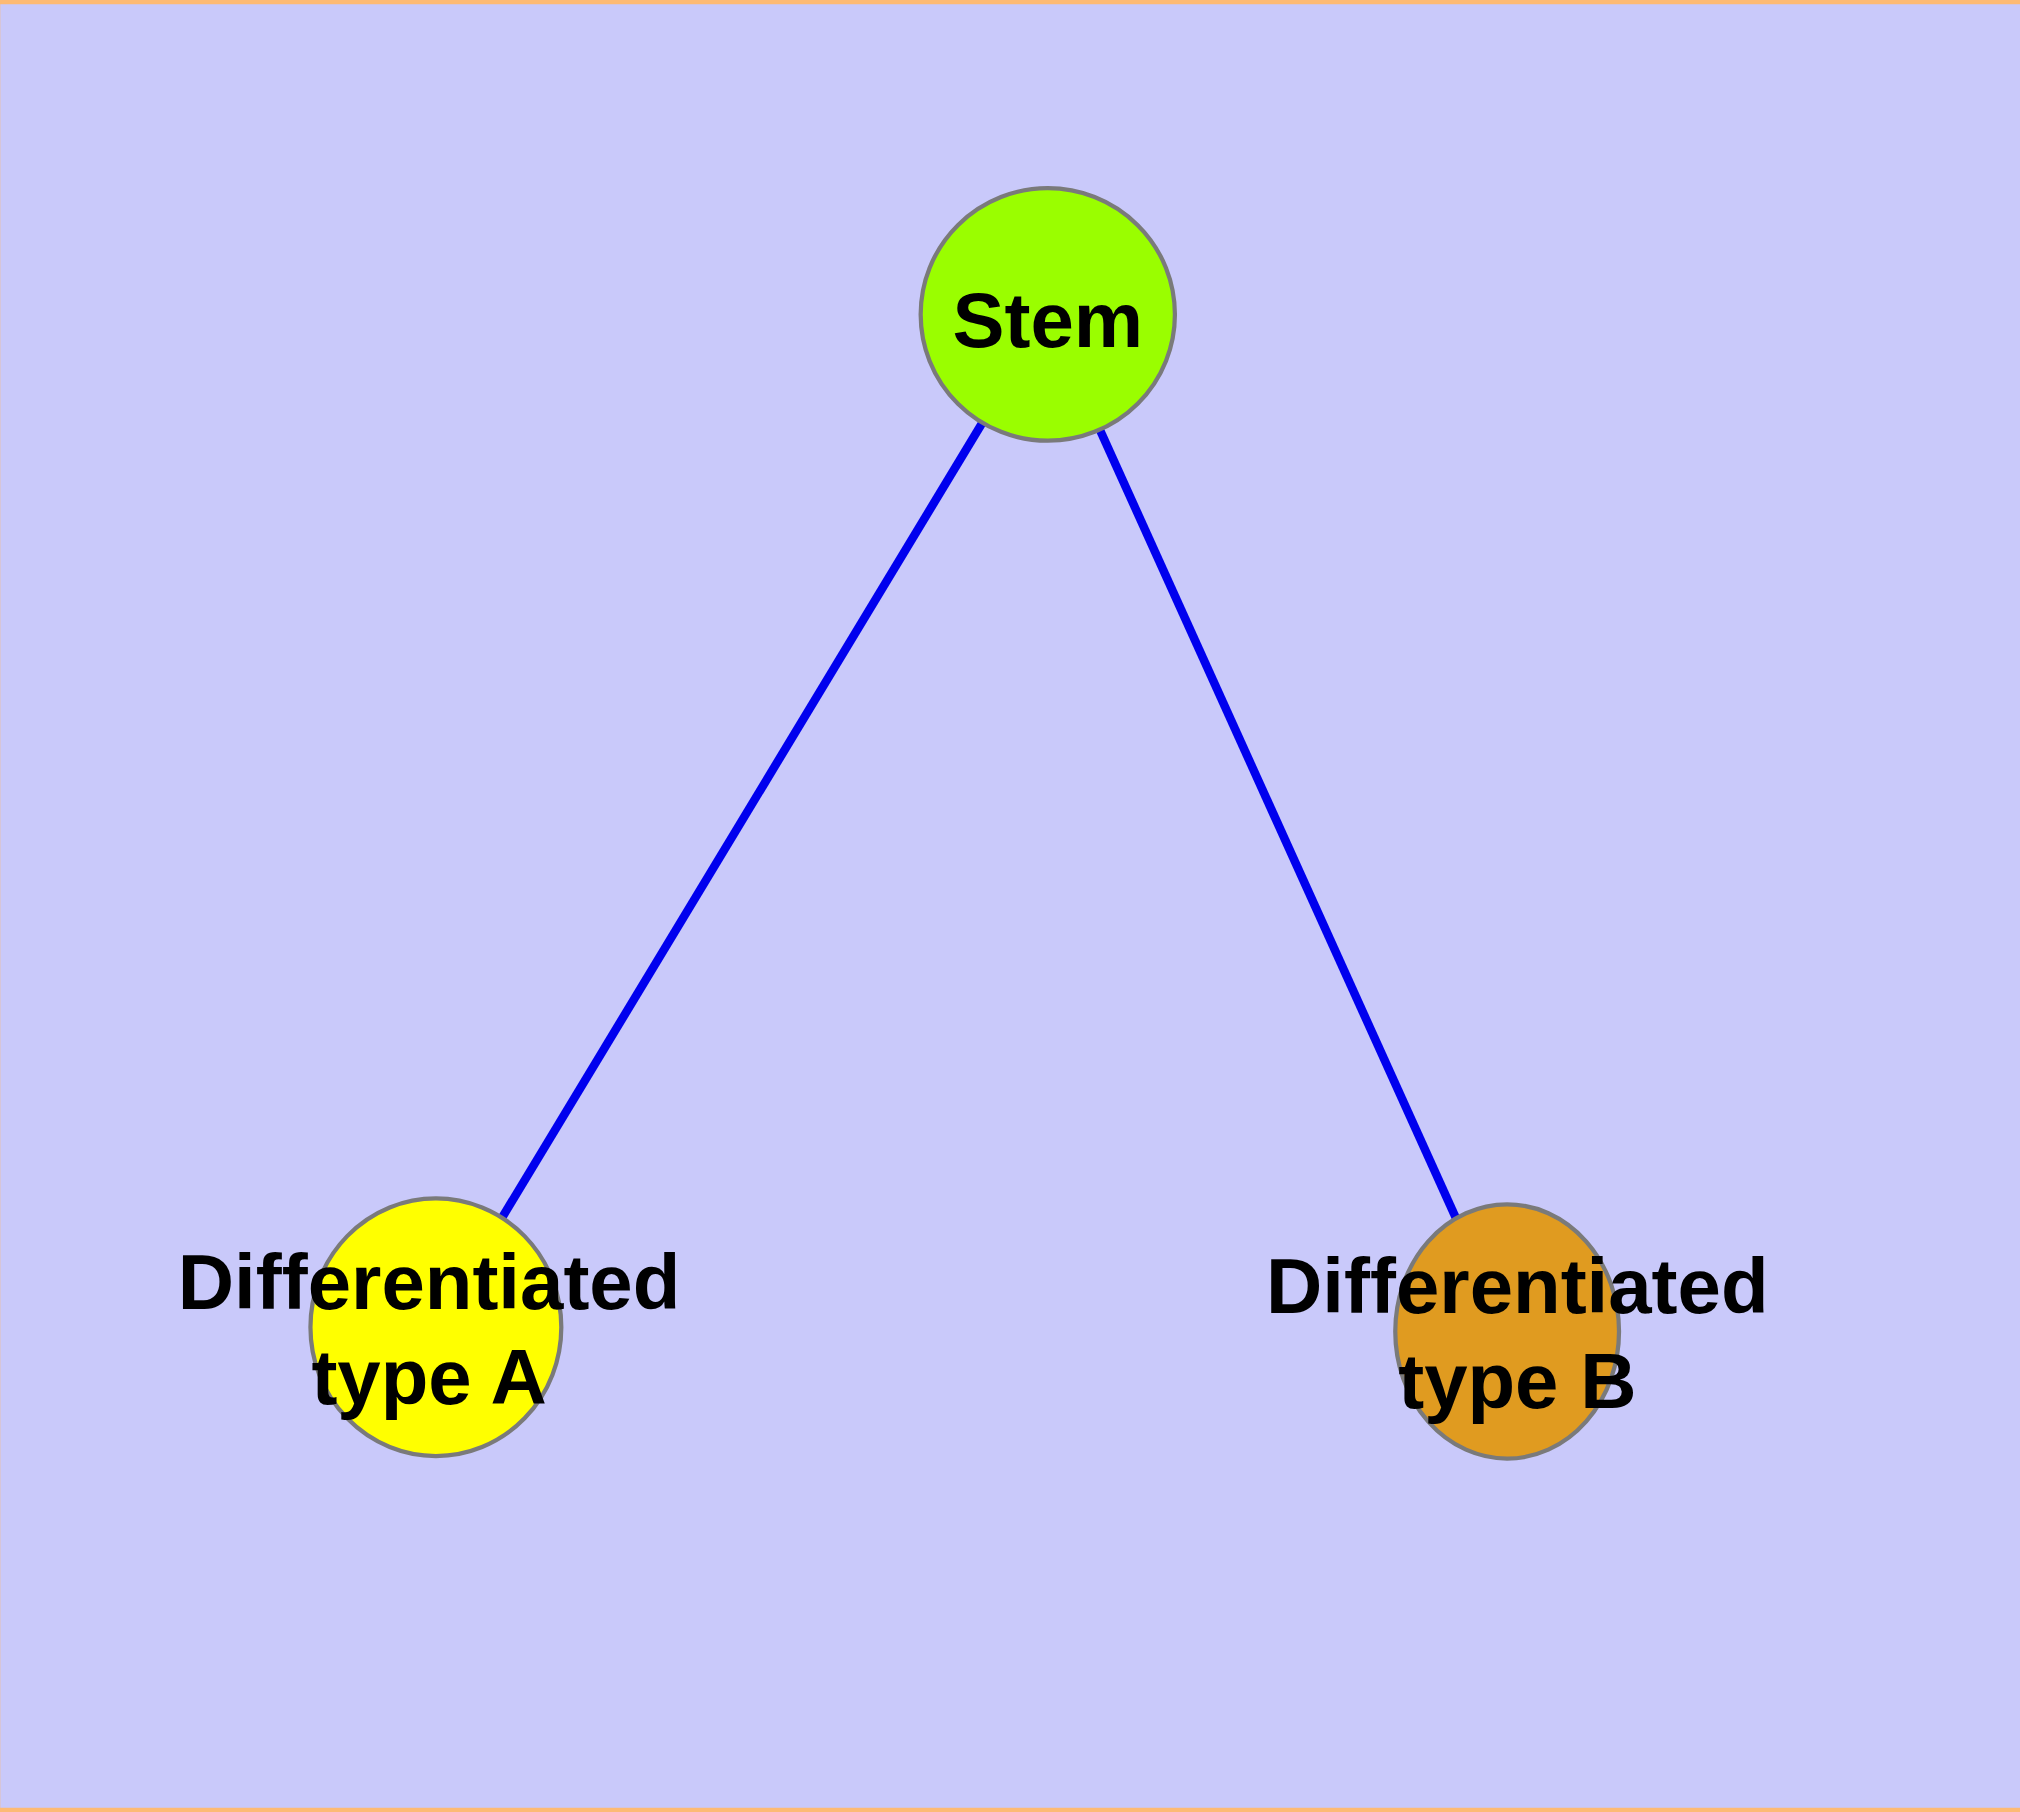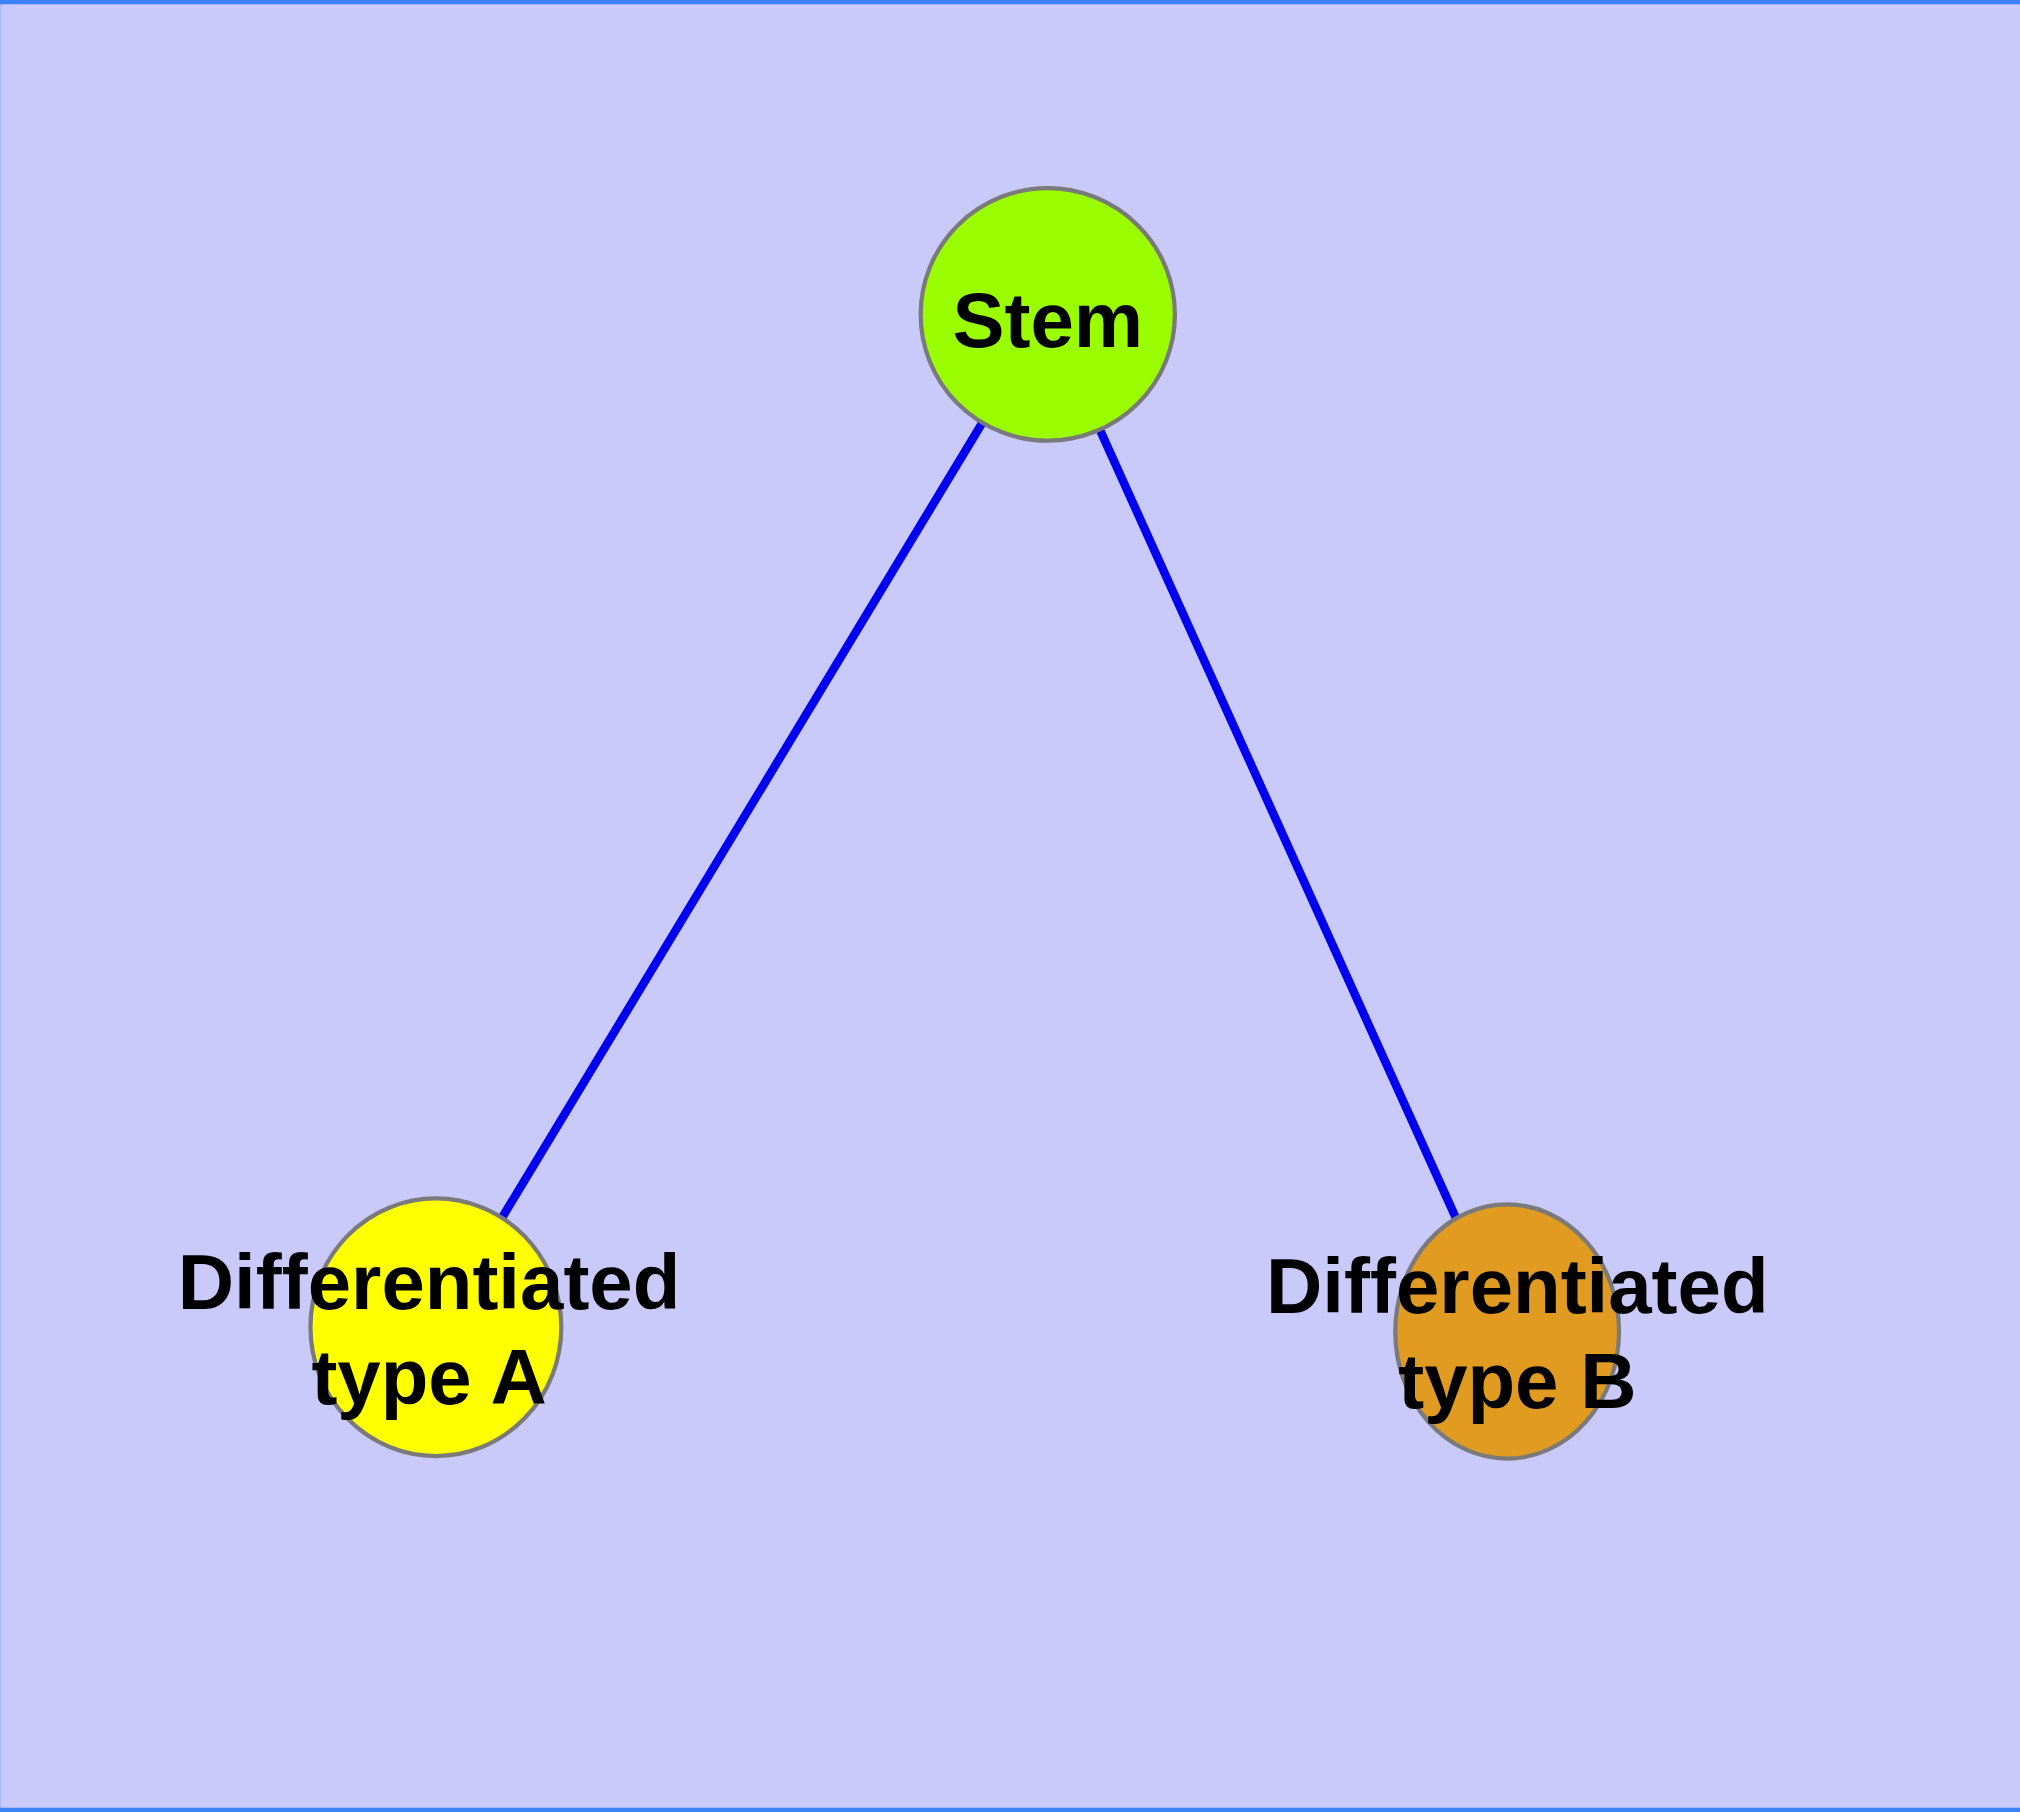--- a/index.html
+++ b/index.html
@@ -12,7 +12,7 @@
     position: relative;
     width: 2021px;
     height: 1812px;
-    background: #3b82f6;
+    background: #fdba74;
     overflow: hidden;
   }
   .stage svg {

